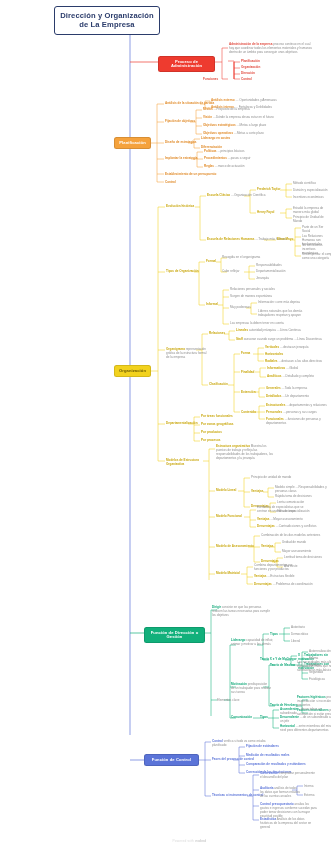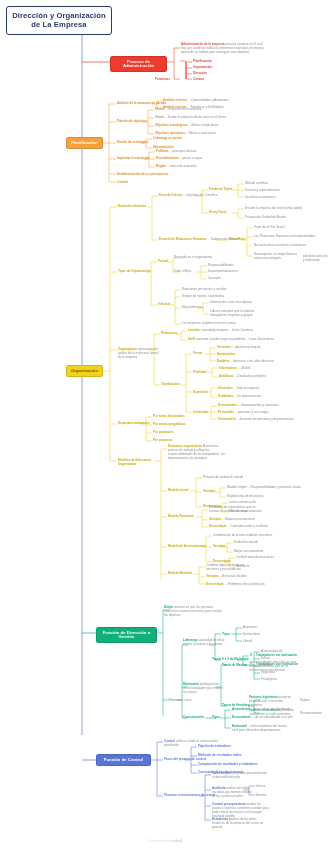--- a/index.html
+++ b/index.html
@@ -8,7 +8,7 @@
     font-family:"Liberation Sans","DejaVu Sans",sans-serif;
     color:#4a4a4a;-webkit-font-smoothing:none;
   }
-  #canvas{position:absolute;inset:0;}
+  #canvas{position:absolute;inset:0;margin-left:48px;}
   svg.links{position:absolute;left:0;top:0;width:331px;height:848px;pointer-events:none;}
 
   

